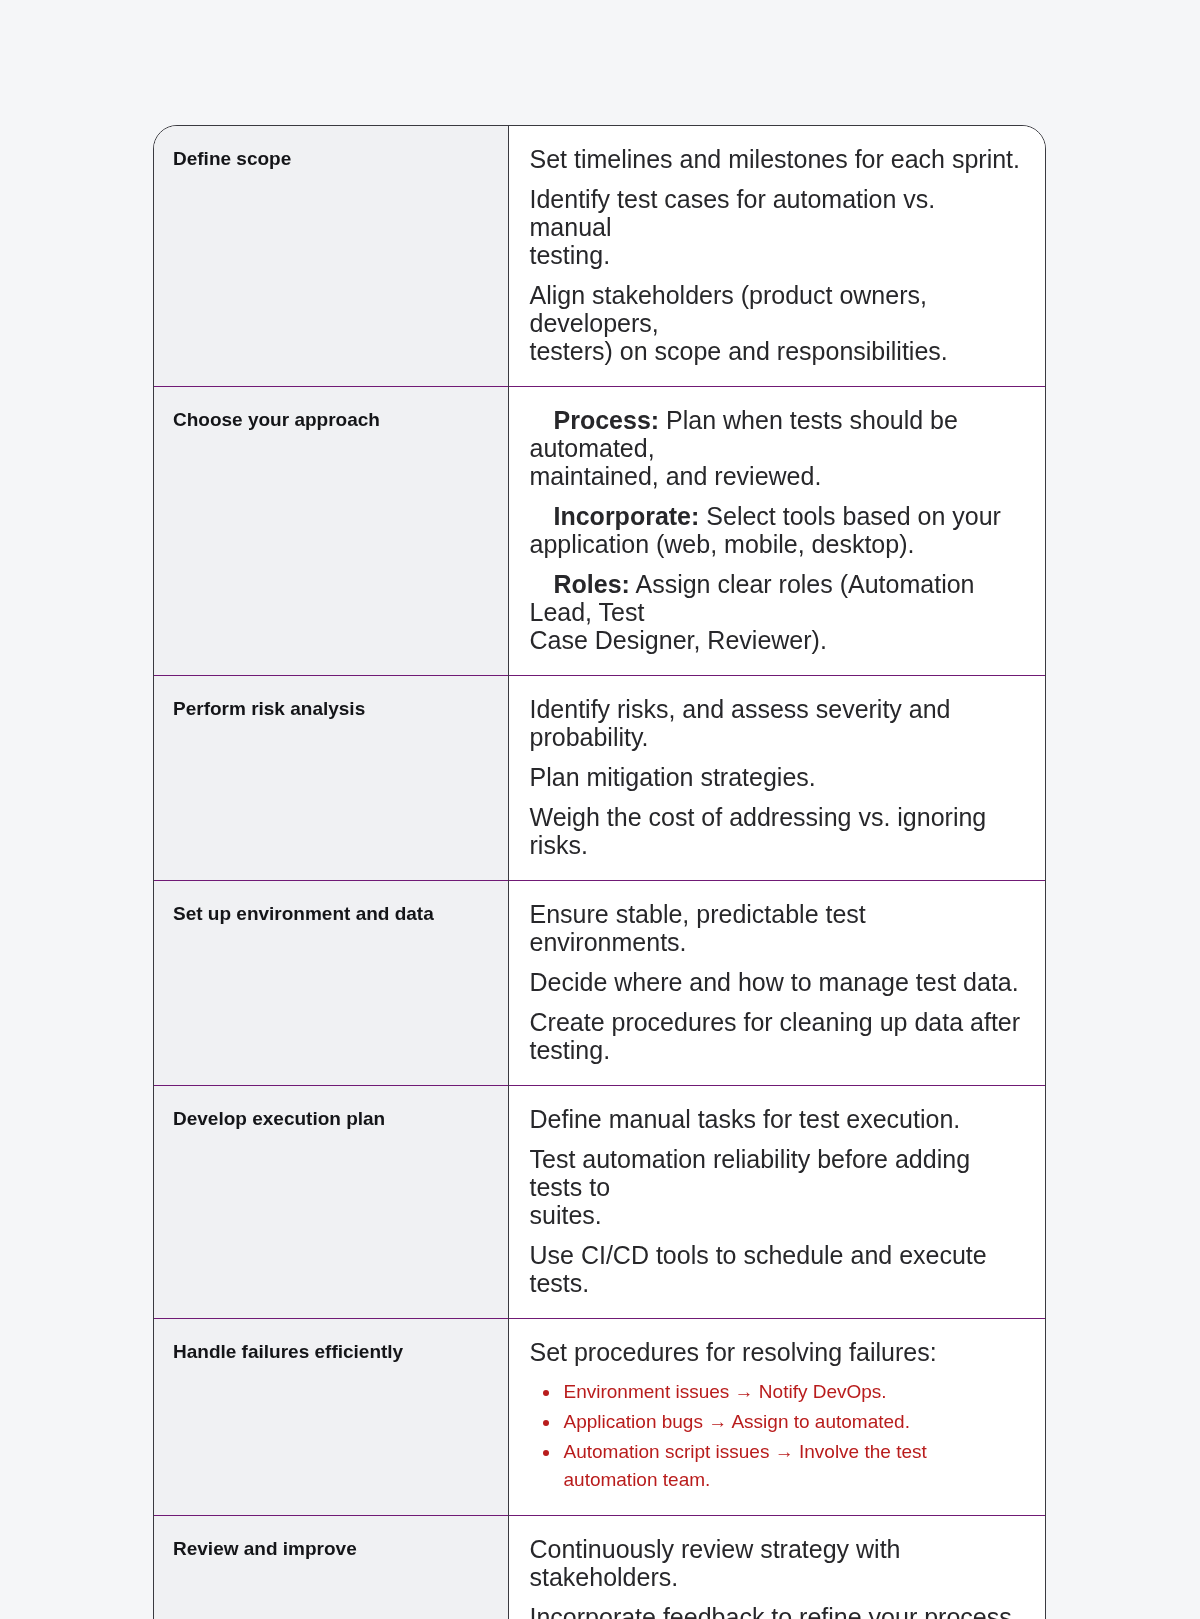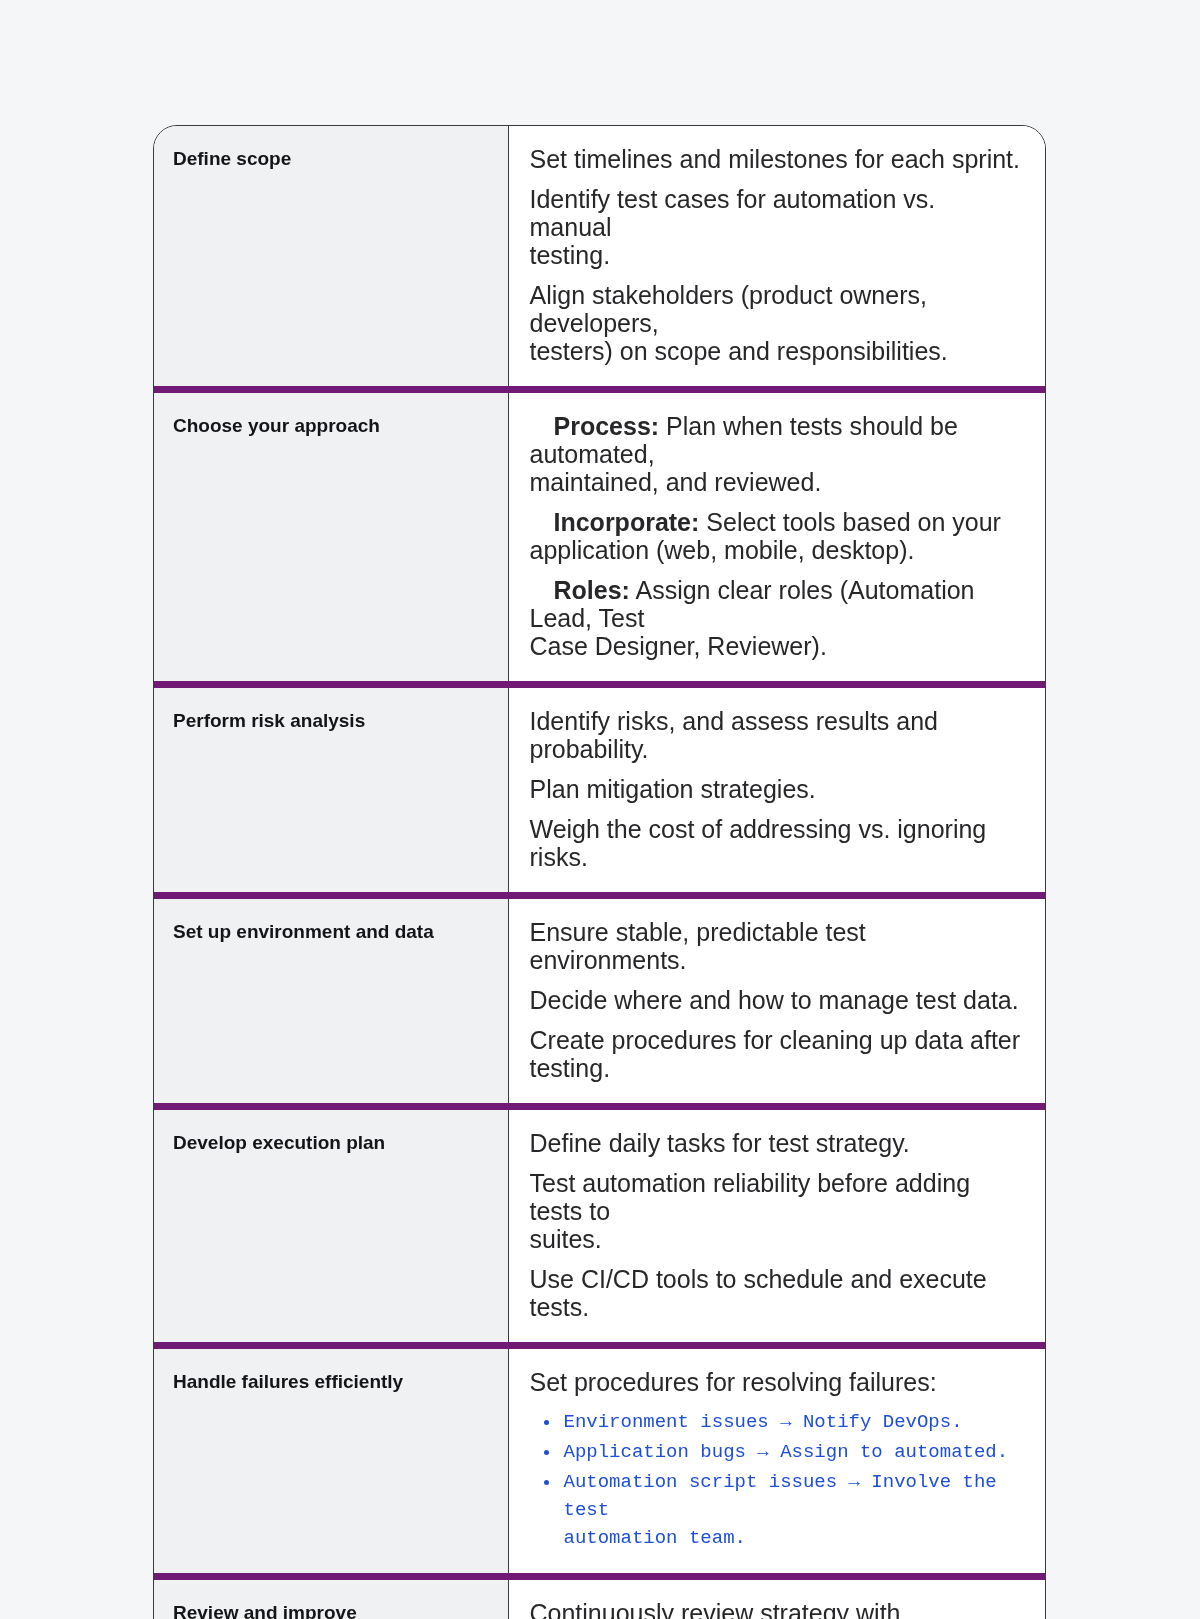--- a/index.html
+++ b/index.html
@@ -38,7 +38,7 @@
   }
   table.strategy tr + tr th,
   table.strategy tr + tr td {
-    border-top: 7px solid #701a75;
+    border-top: 1px solid #701a75;
   }
   table.strategy th {
     background: #f0f1f3;

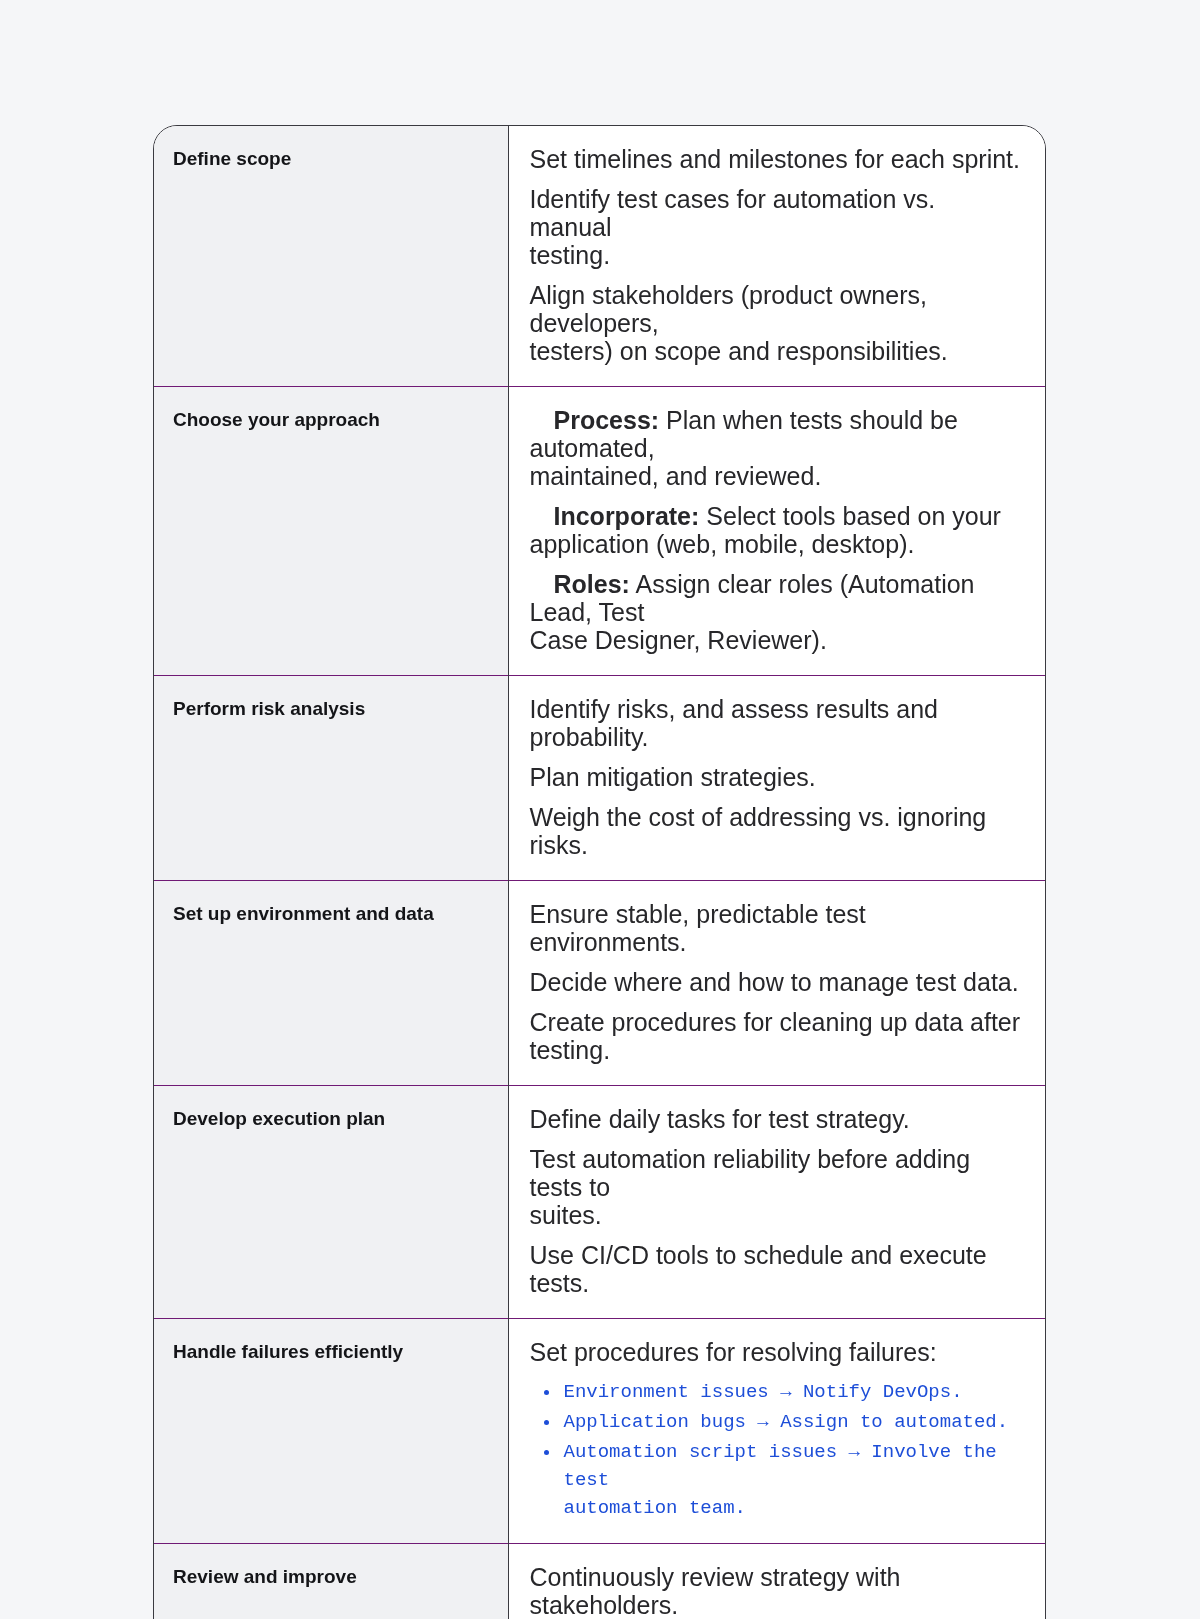--- a/index.html
+++ b/index.html
@@ -113,7 +113,7 @@
         <tr>
           <th>Perform risk analysis</th>
           <td>
-            <p>Identify risks, and assess results and
+            <p>Identify risks, and assess severity and
 probability.</p>
             <p>Plan mitigation strategies.</p>
             <p>Weigh the cost of addressing vs. ignoring risks.</p>

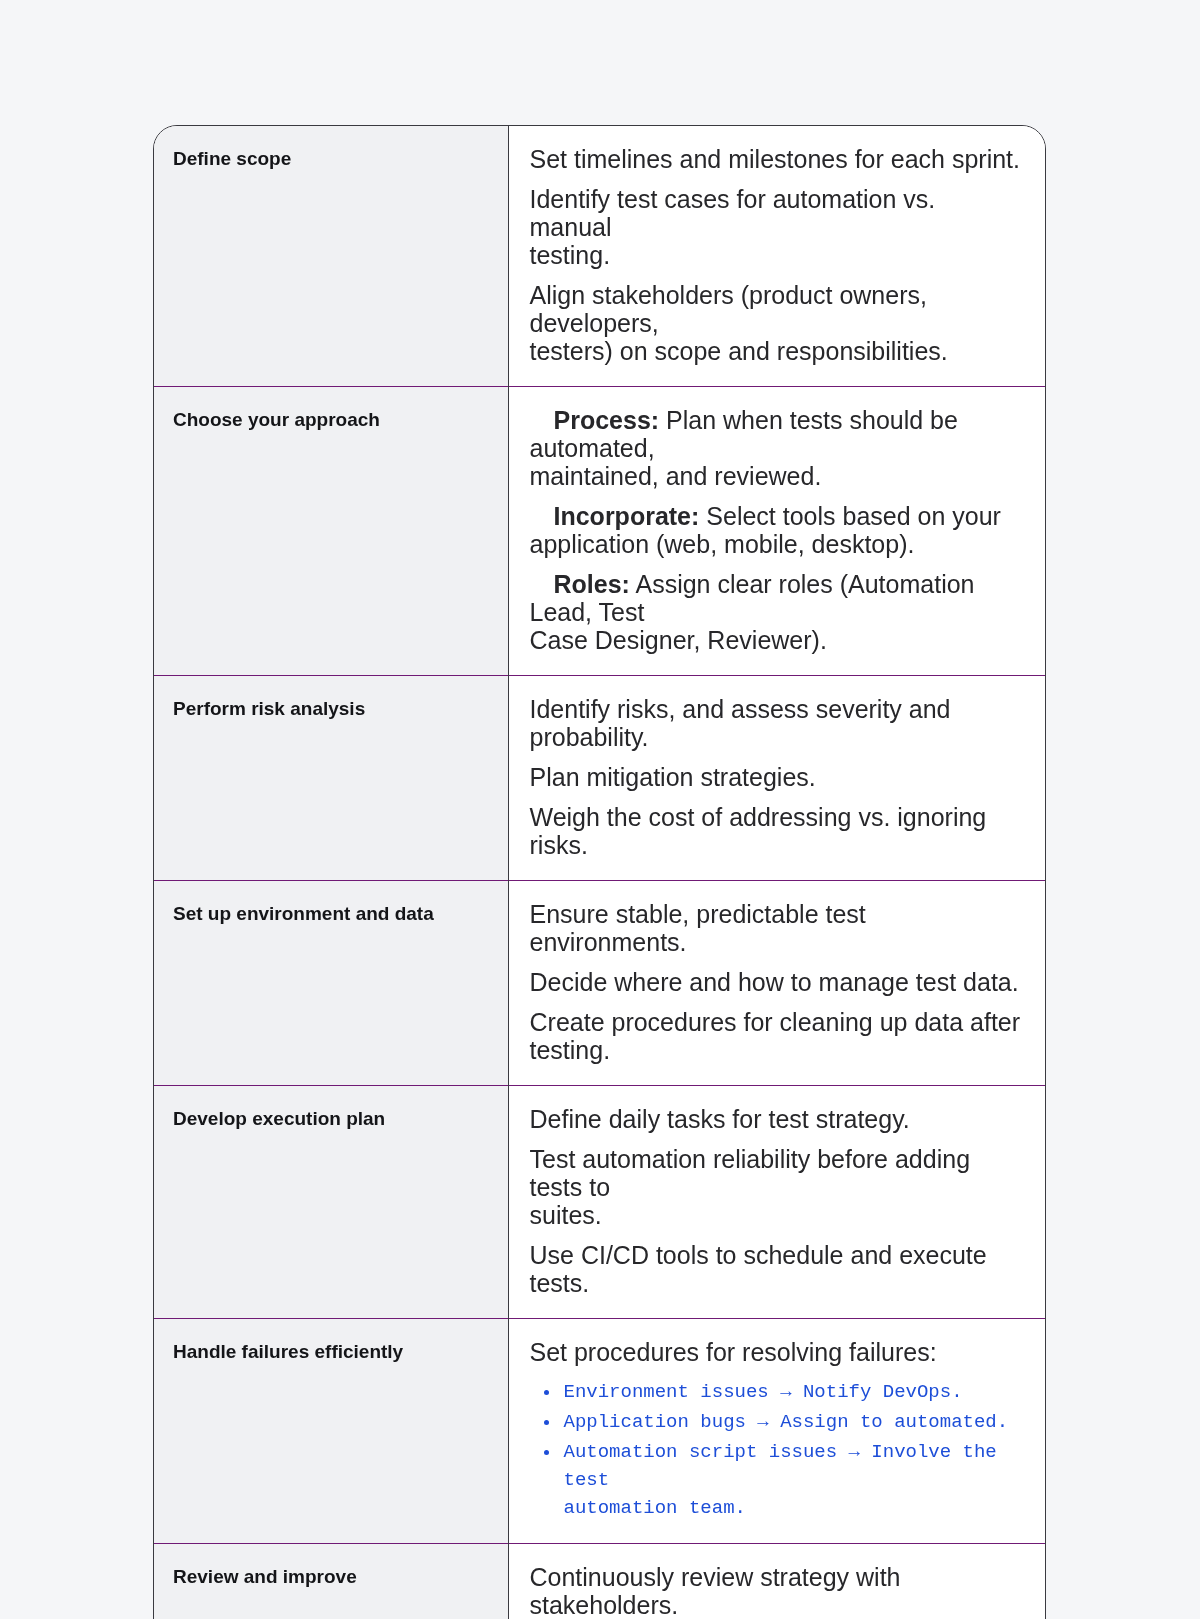--- a/index.html
+++ b/index.html
@@ -131,7 +131,7 @@
         <tr>
           <th>Develop execution plan</th>
           <td>
-            <p>Define daily tasks for test strategy.</p>
+            <p>Define manual tasks for test execution.</p>
             <p>Test automation reliability before adding tests to
 suites.</p>
             <p>Use CI/CD tools to schedule and execute tests.</p>

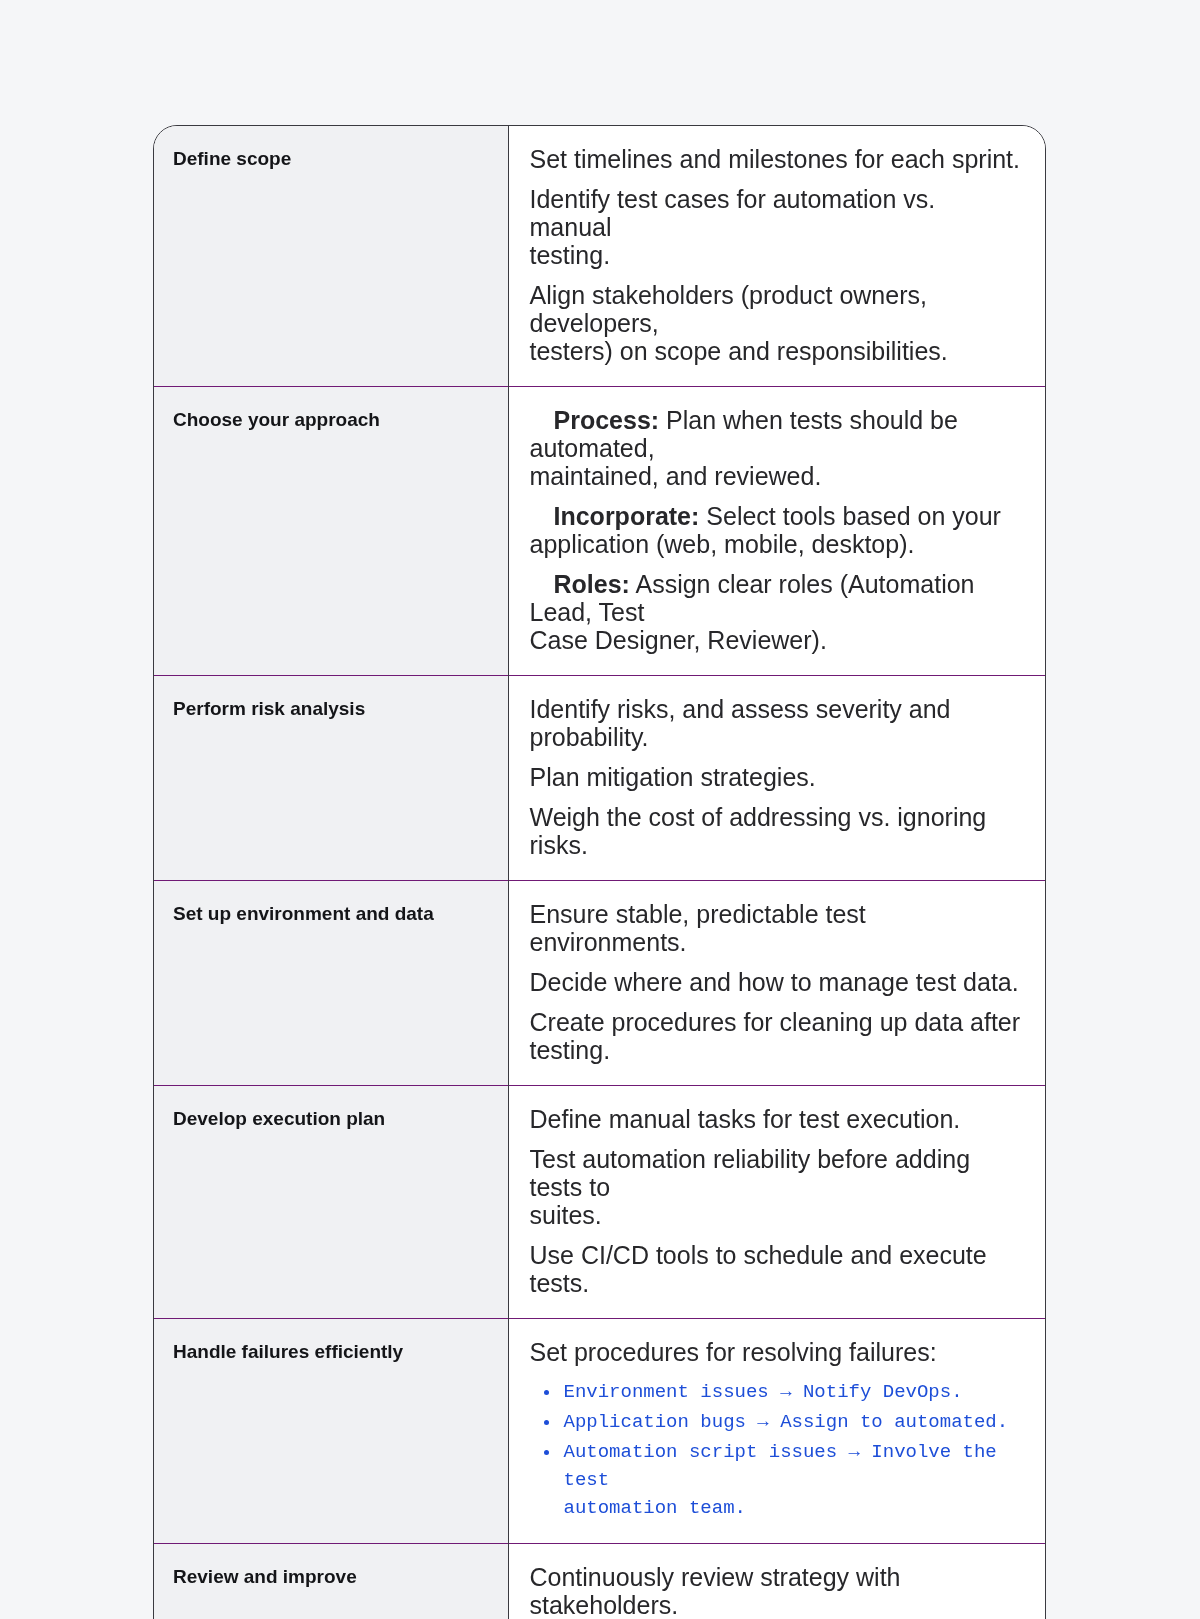--- a/index.html
+++ b/index.html
@@ -71,12 +71,11 @@
   td li {
     font-size: 19px;
     line-height: 28px;
-    color: #1d4ed8;
+    color: #b91c1c;
     white-space: pre-line;
     margin: 0 0 2px 0;
     padding-left: 3px;
     max-width: 450px;
-    font-family: Liberation Mono, monospace;
   }
 </style>
 </head>

